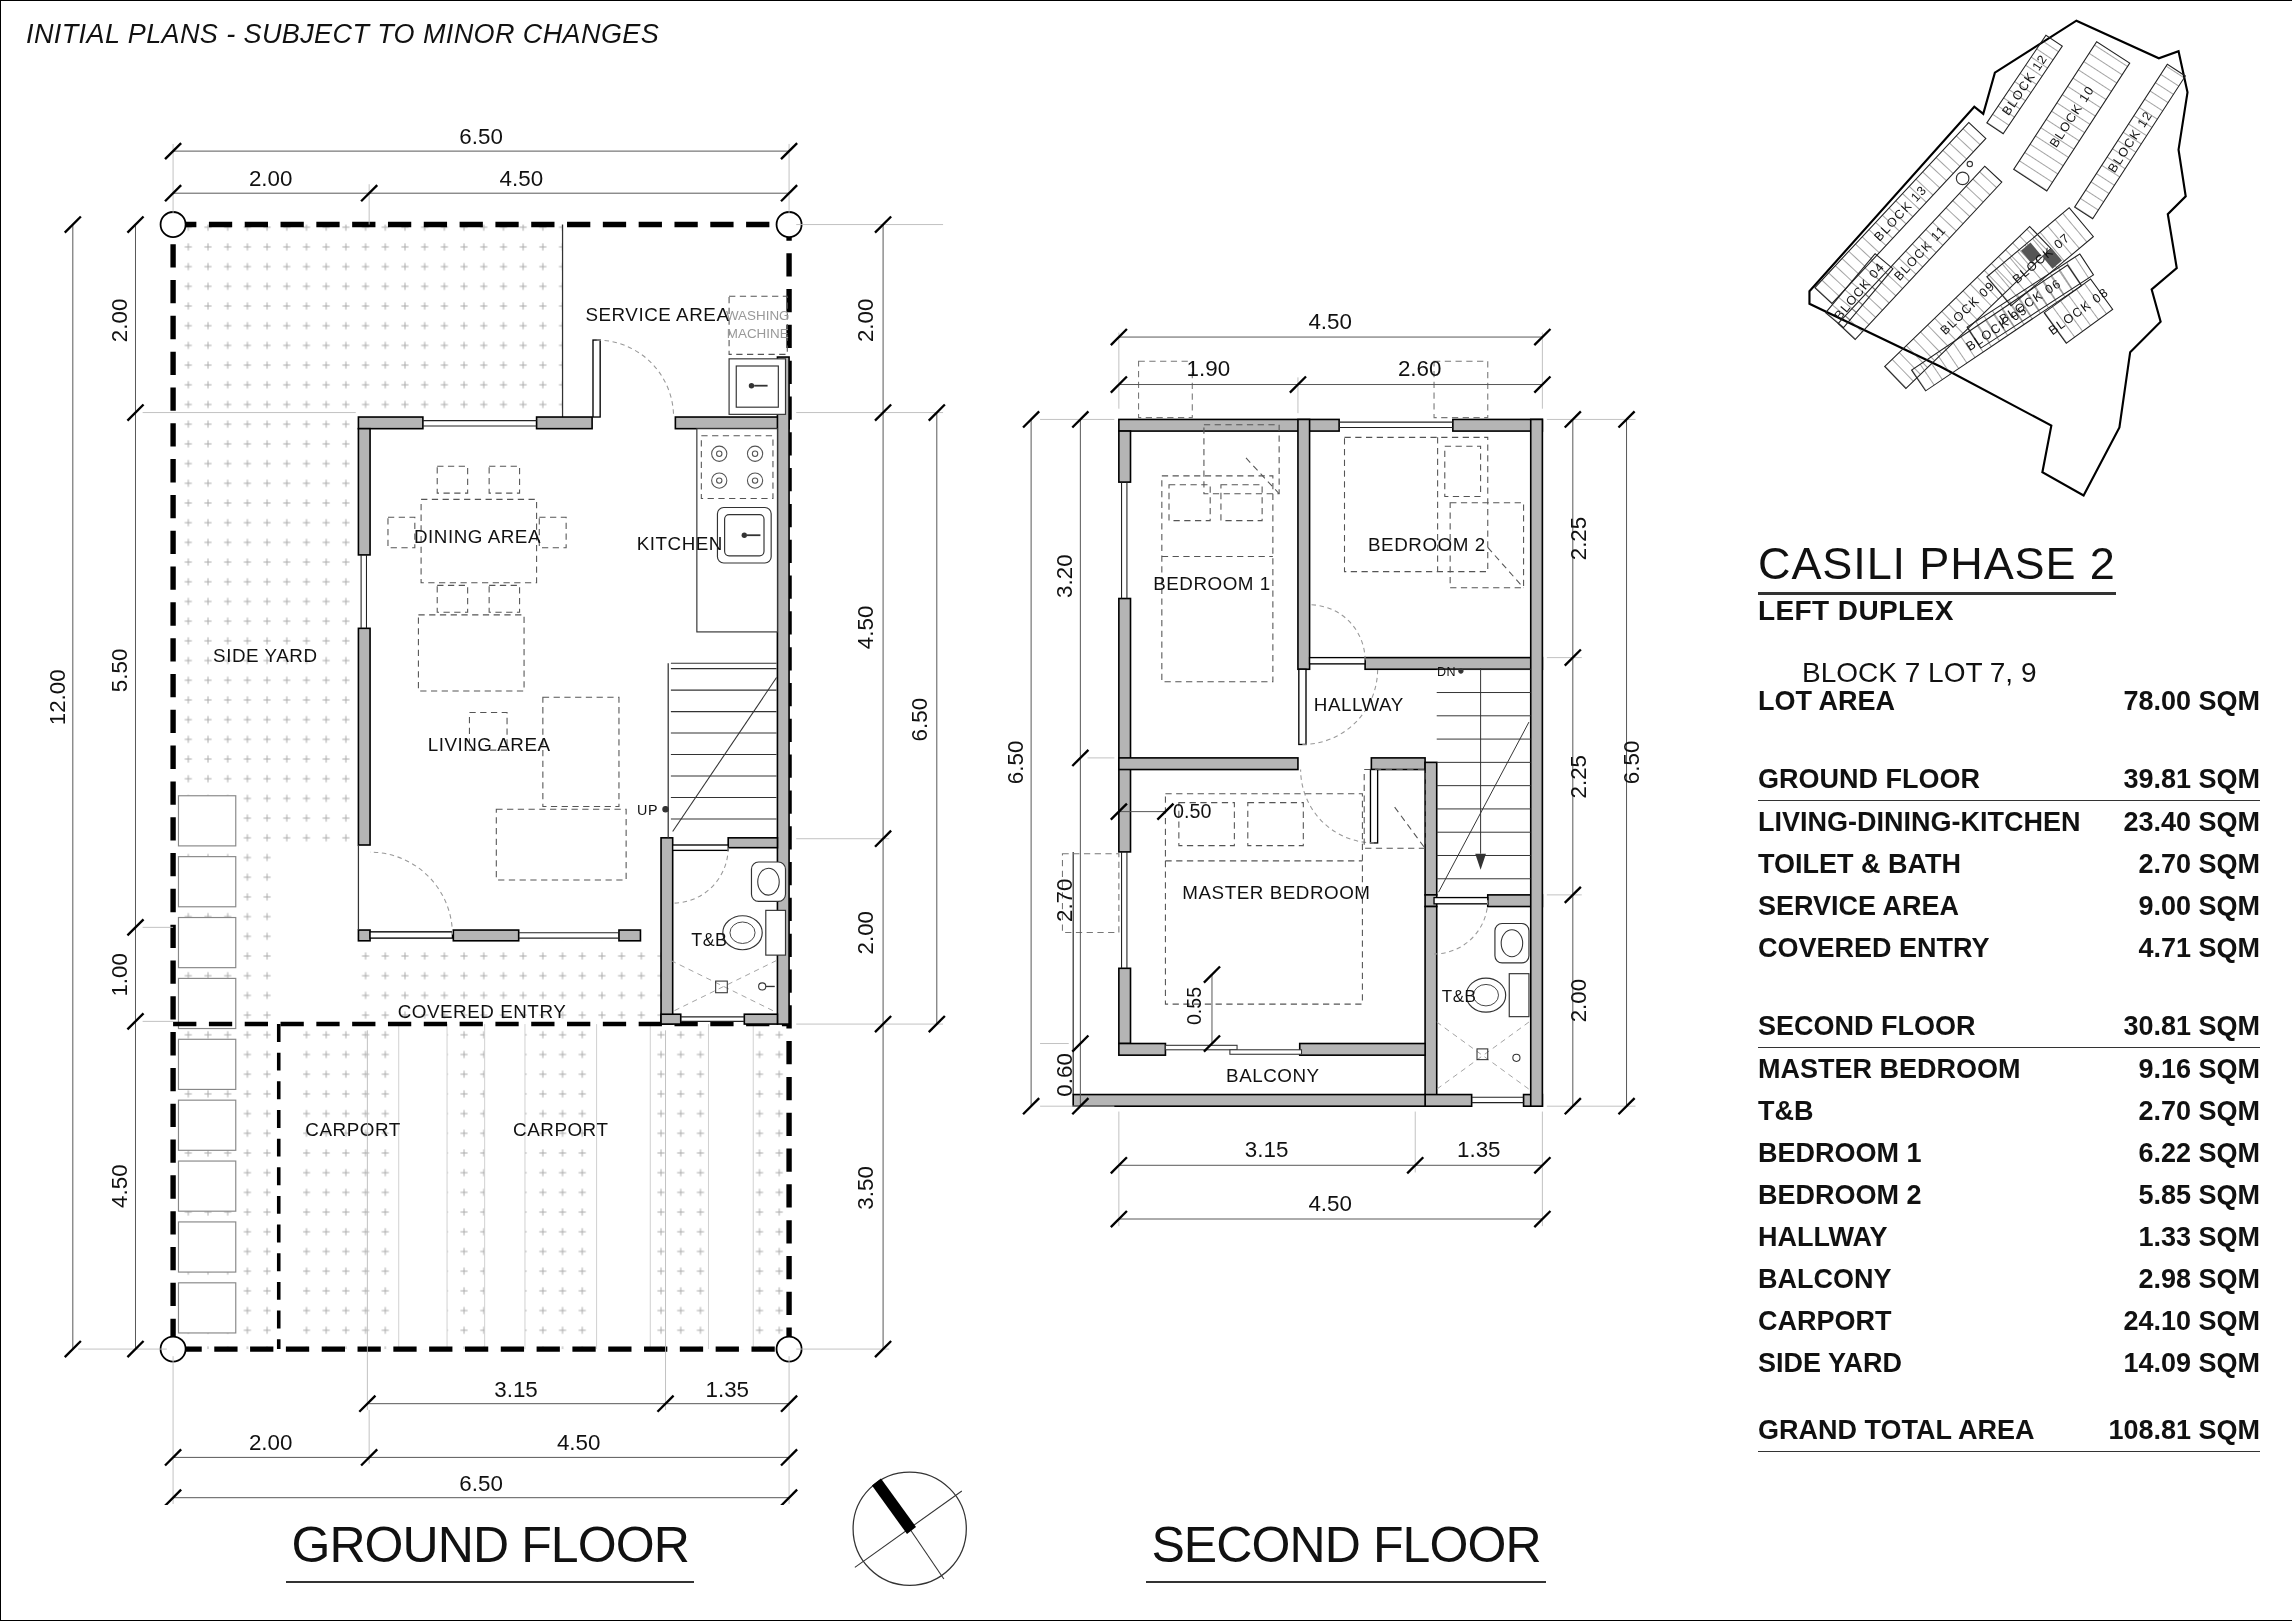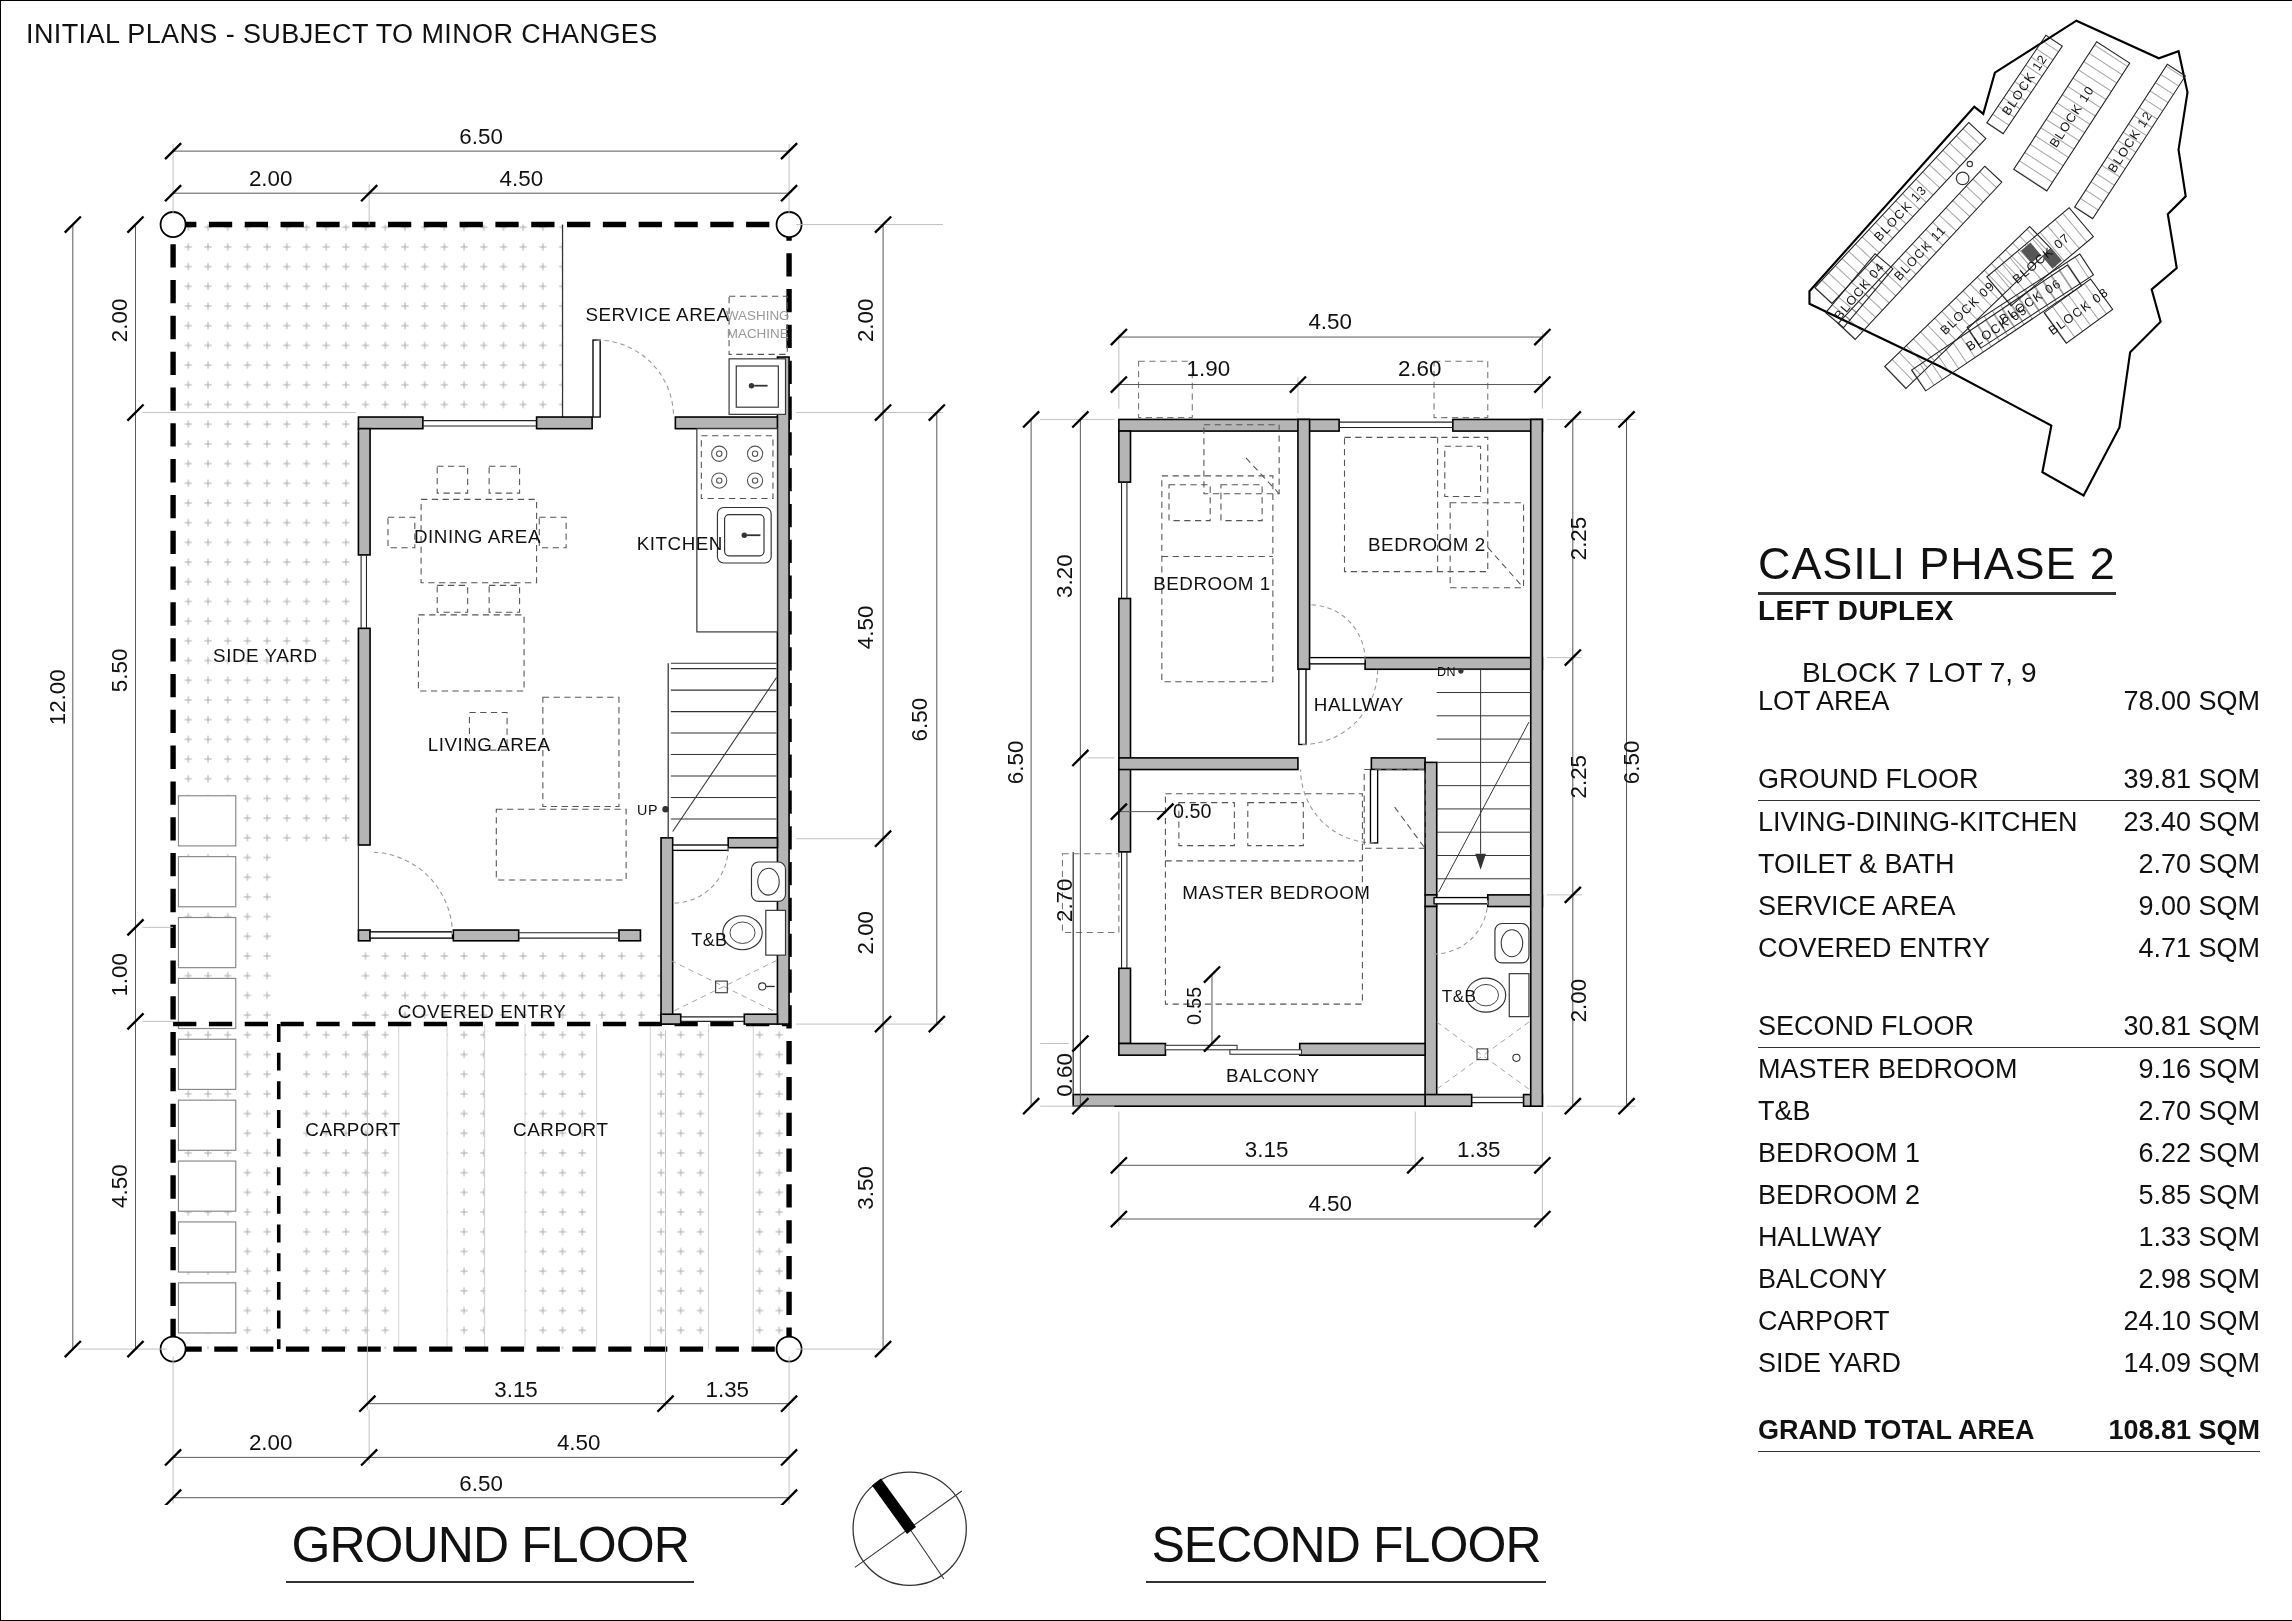--- a/index.html
+++ b/index.html
@@ -6,7 +6,7 @@
   .page{position:relative;width:2293px;height:1621px;background:#fff;box-sizing:border-box;
         border:1.8px solid #000;overflow:hidden;color:#111;}
   .abs{position:absolute;}
-  .disclaimer{left:25px;top:18px;font-size:27px;letter-spacing:0.4px;}
+  .disclaimer{left:25px;top:18px;font-style:italic;font-size:27px;letter-spacing:0.4px;}
   .floor-title{font-size:50px;letter-spacing:-0.9px;white-space:nowrap;border-bottom:2.7px solid #333;
                padding:0 5.4px 7.2px 5.4px;}
   .gf-title{left:285px;top:1515px;}

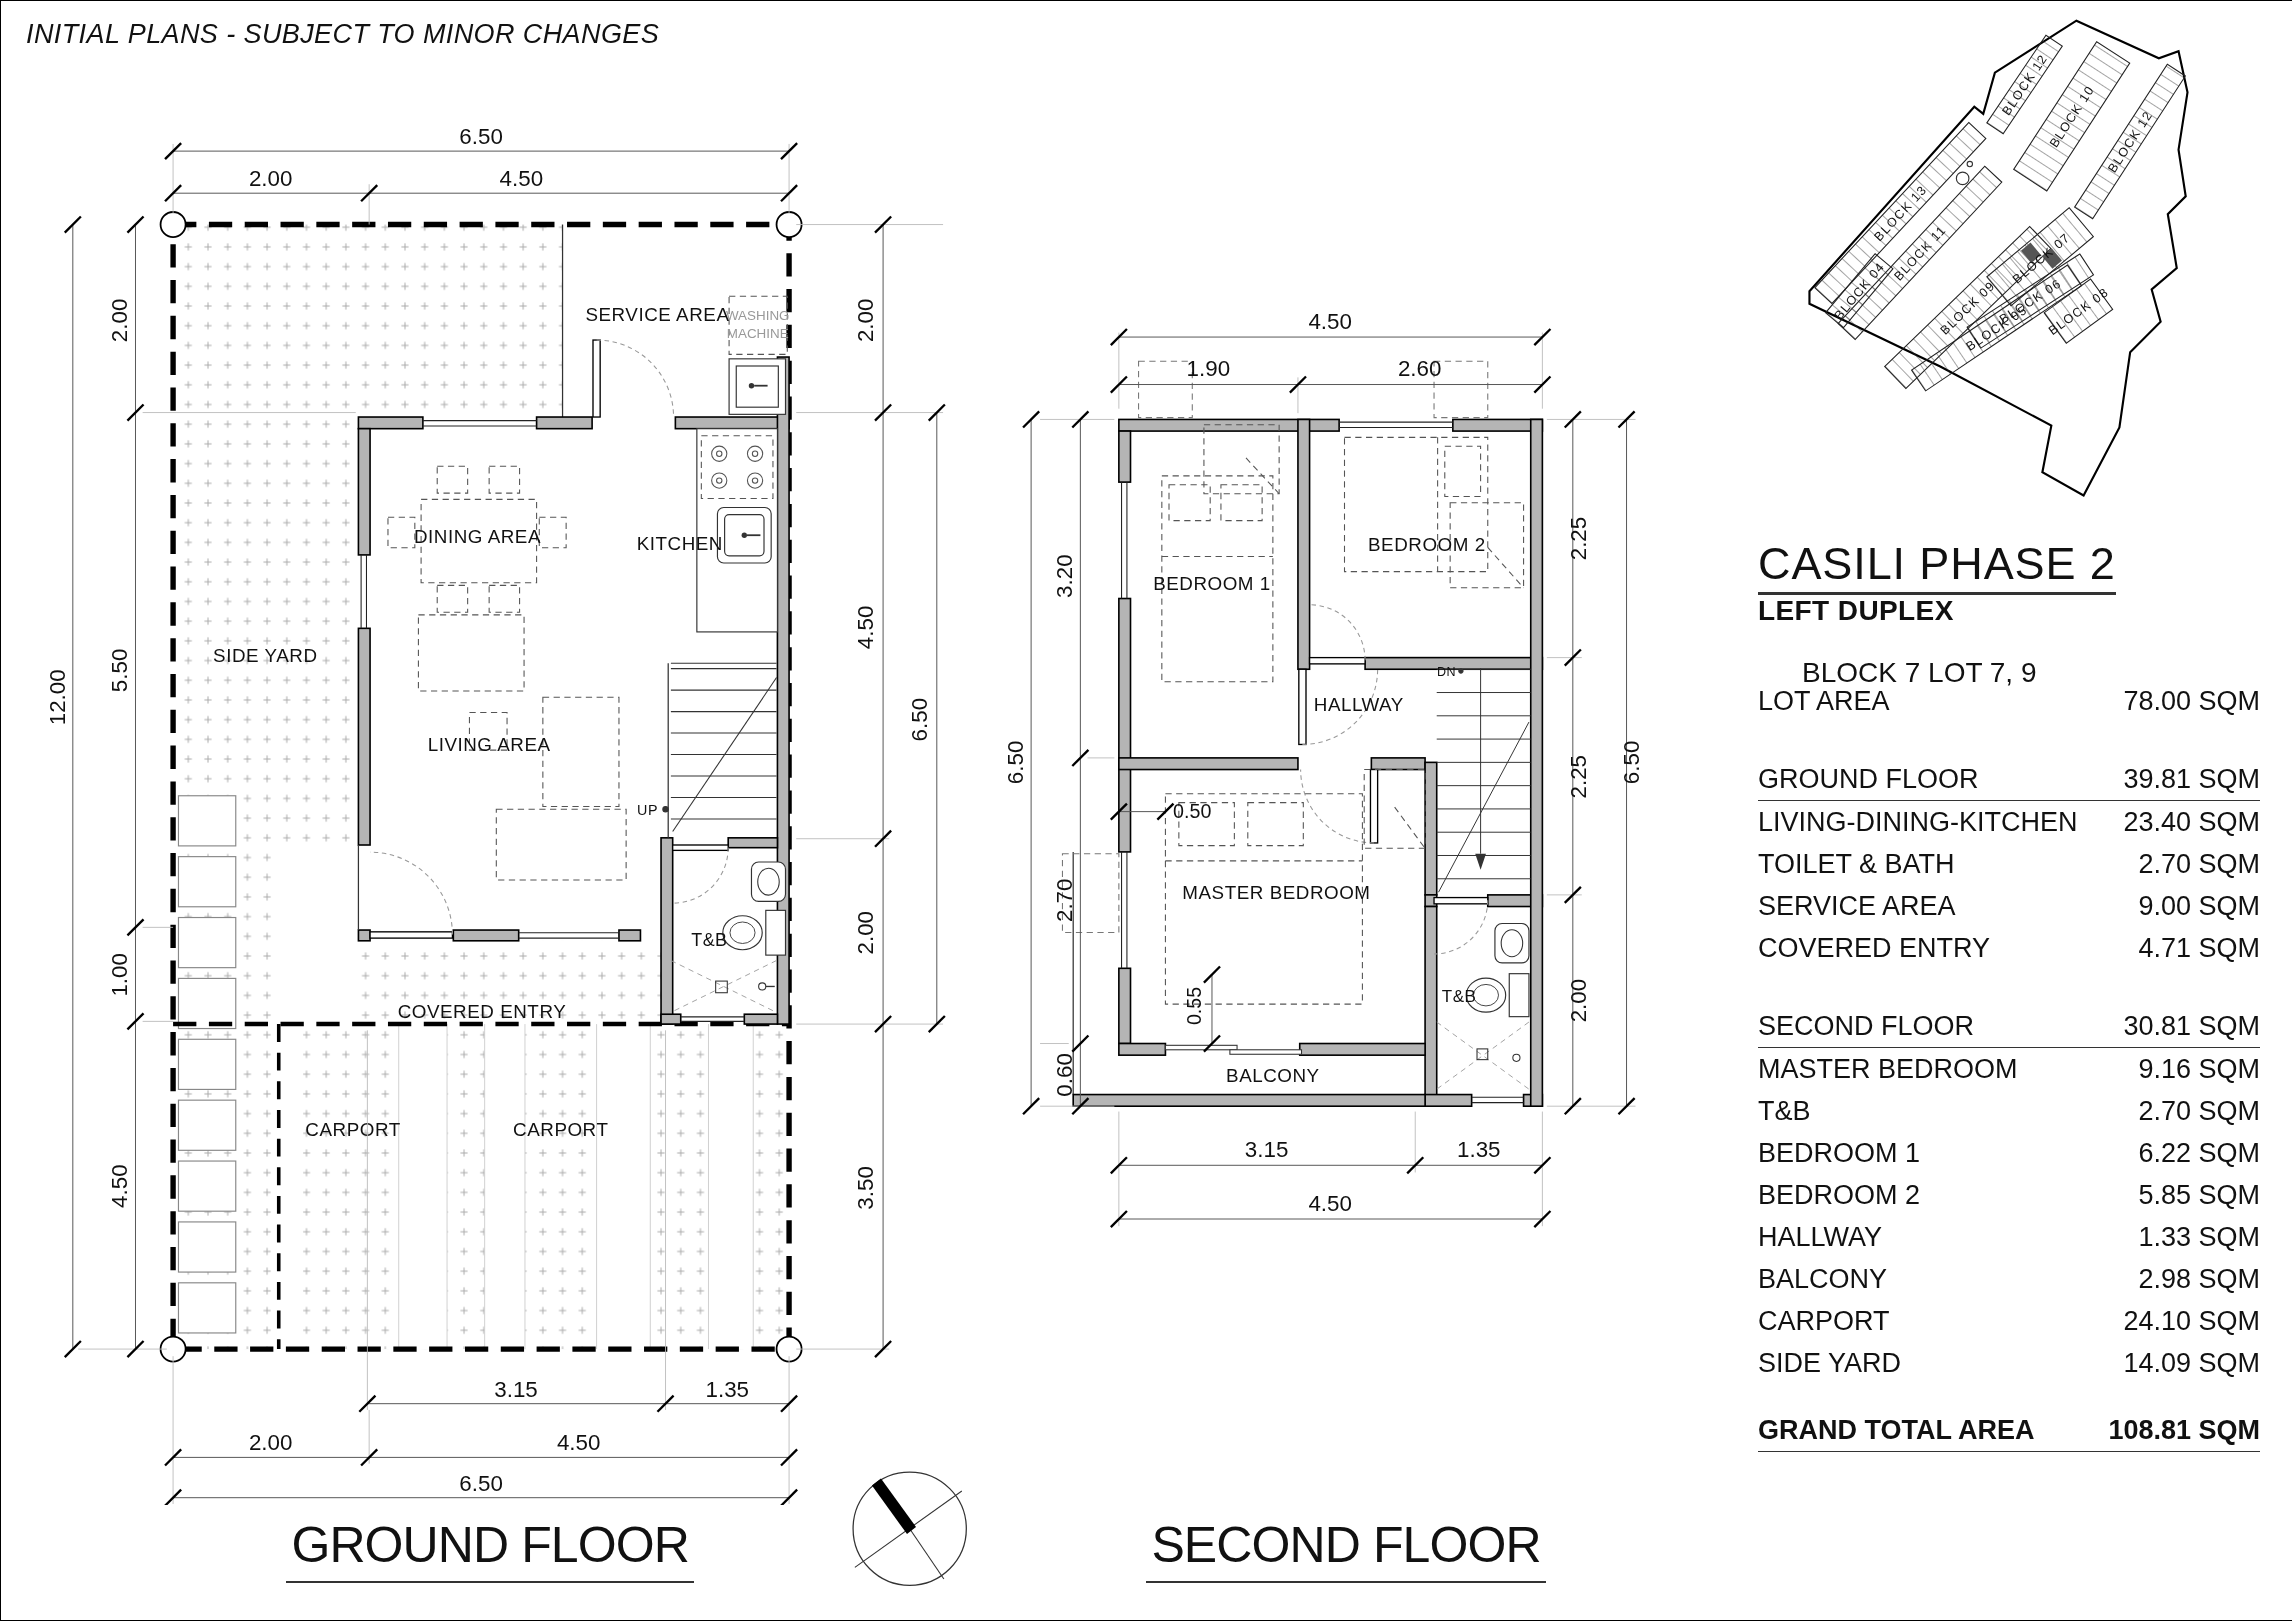--- a/index.html
+++ b/index.html
@@ -16,7 +16,7 @@
   .panel-sub{left:1757px;top:594px;font-size:28px;font-weight:bold;letter-spacing:0.4px;}
   .panel-lot{left:1757px;top:656px;font-size:28px;margin-left:44px;}
   .area-table{left:1757px;top:679px;width:502px;font-size:27px;}
-  .trow{display:flex;justify-content:space-between;align-items:center;height:42px;}
+  .trow{display:flex;justify-content:space-between;align-items:center;height:42px;font-weight:bold;}
   .trow.rule{border-bottom:1.8px solid #333;}
   .gap40{margin-top:36px;}
   .gap18{margin-top:16px;}

